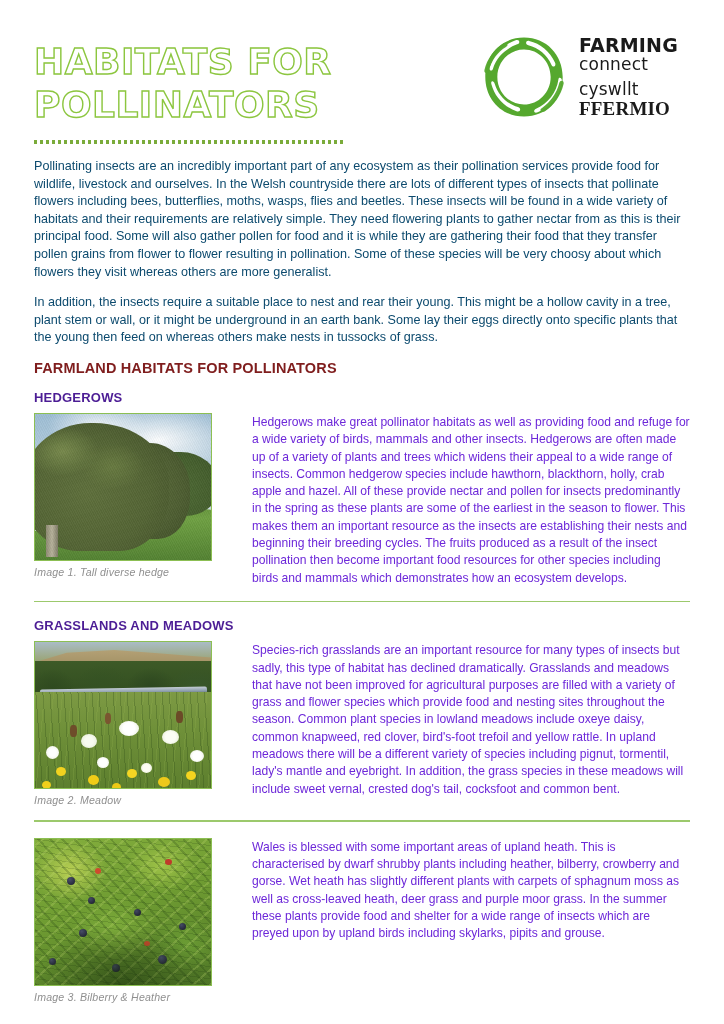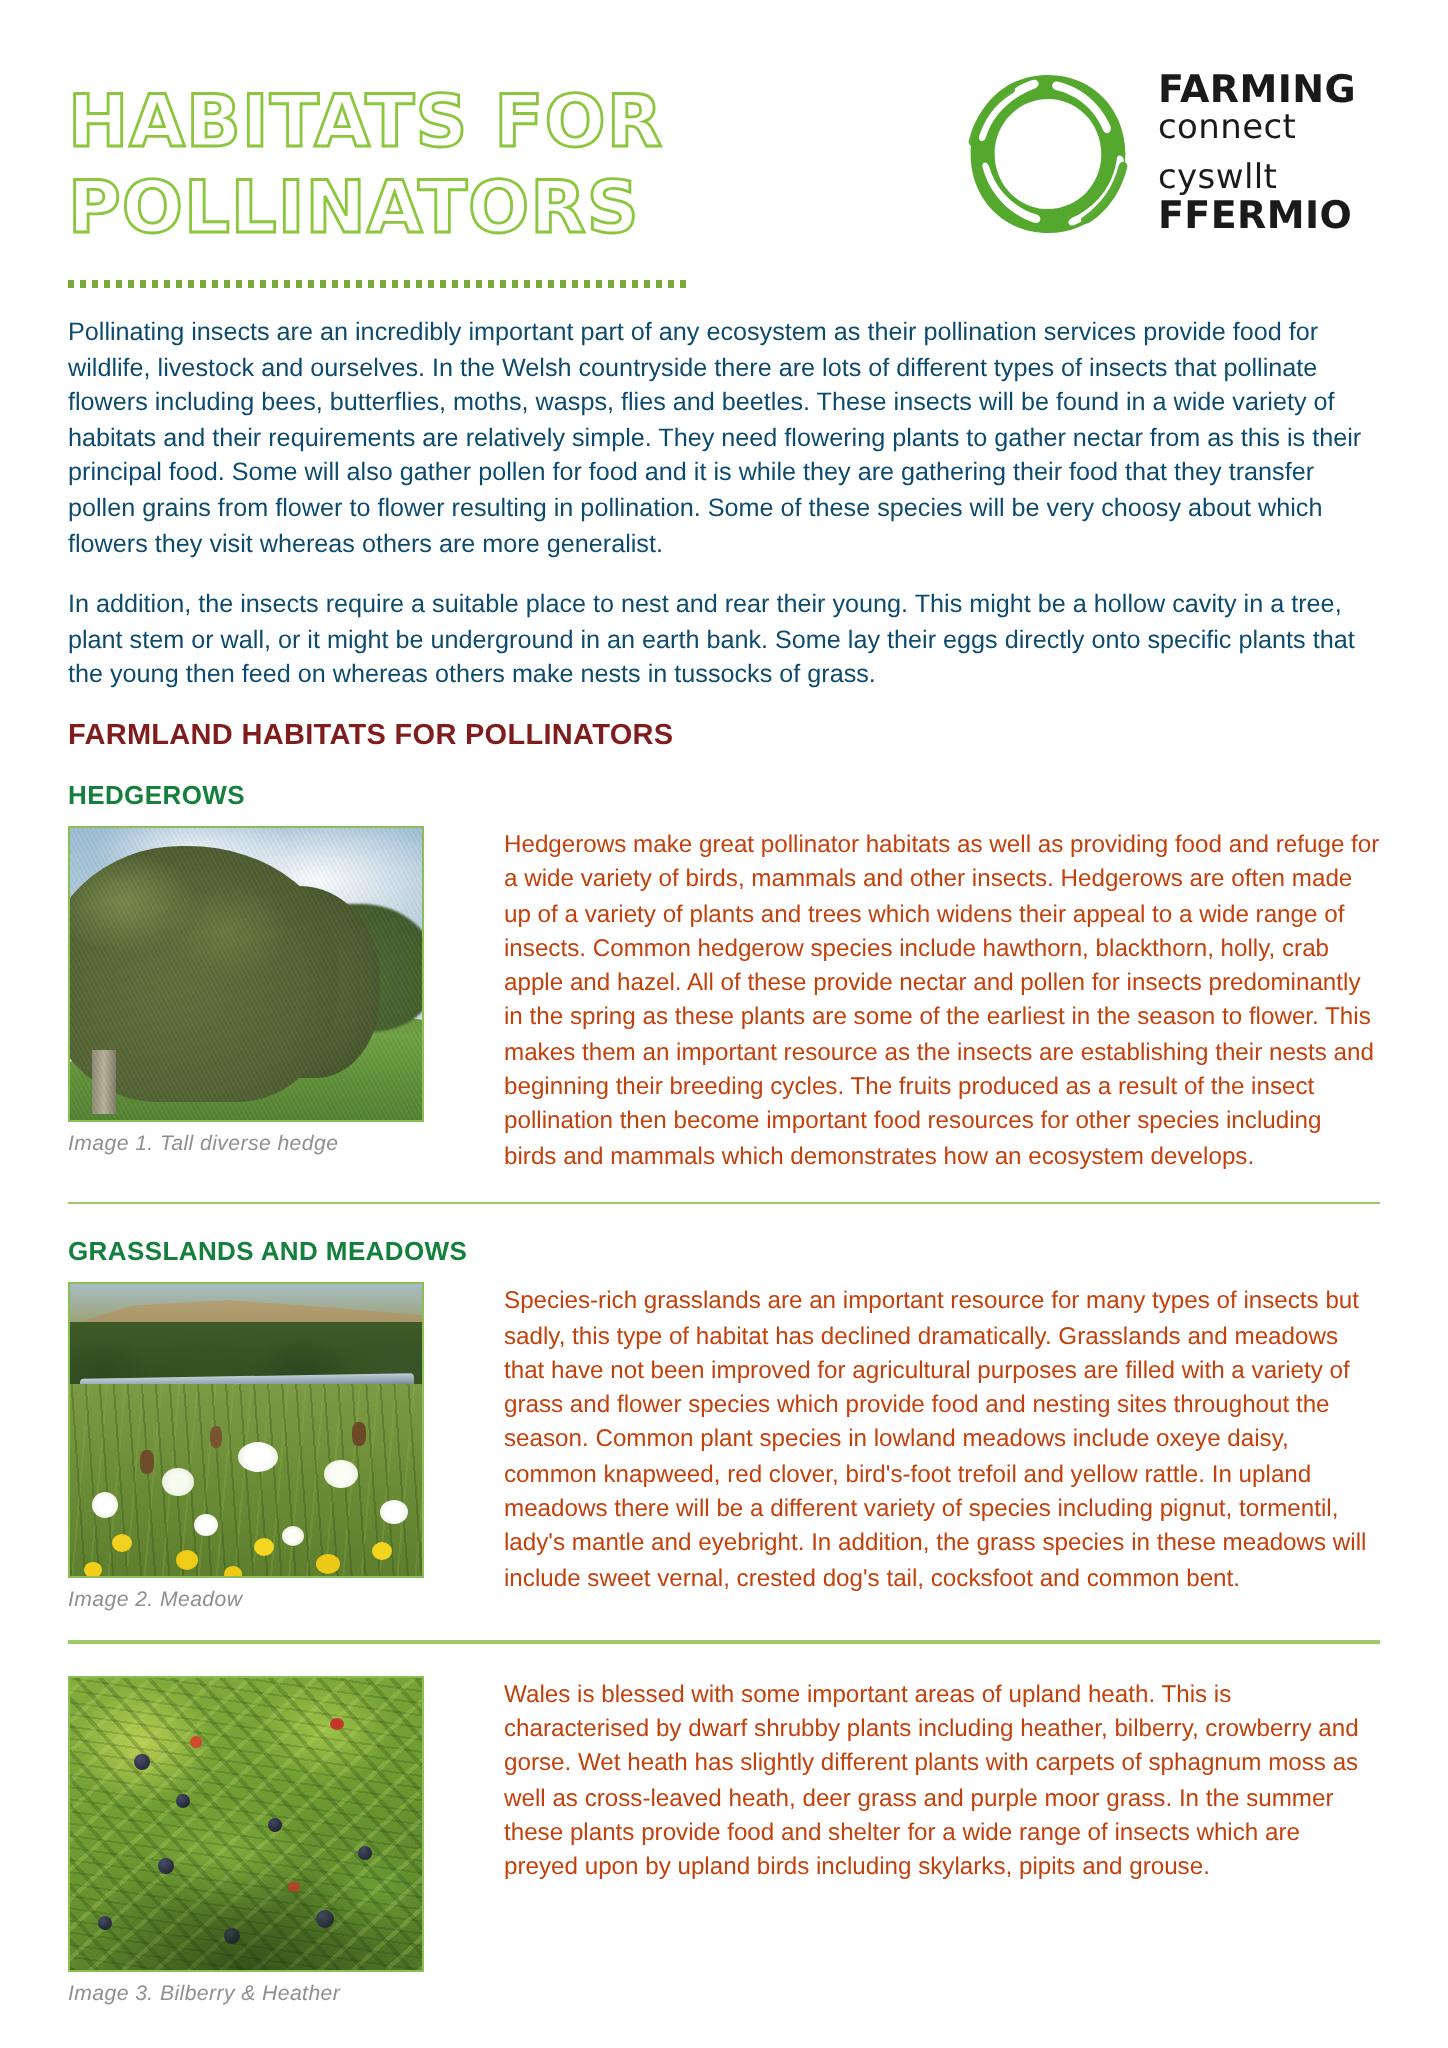--- a/index.html
+++ b/index.html
@@ -72,7 +72,7 @@
   .logo-l1 { font-size: 19px; font-weight: 700; letter-spacing: .2px; }
   .logo-l2 { font-size: 17px; font-weight: 400; letter-spacing: .2px; }
   .logo-l3 { font-size: 17px; font-weight: 400; letter-spacing: .2px; margin-top: 8px; }
-  .logo-l4 { font-size: 19px; font-weight: 700; letter-spacing: .2px; }
+  .logo-l4 { font-size: 19px; font-weight: 700; letter-spacing: .2px; font-family: Liberation Serif, serif; }
 
   
   .intro {

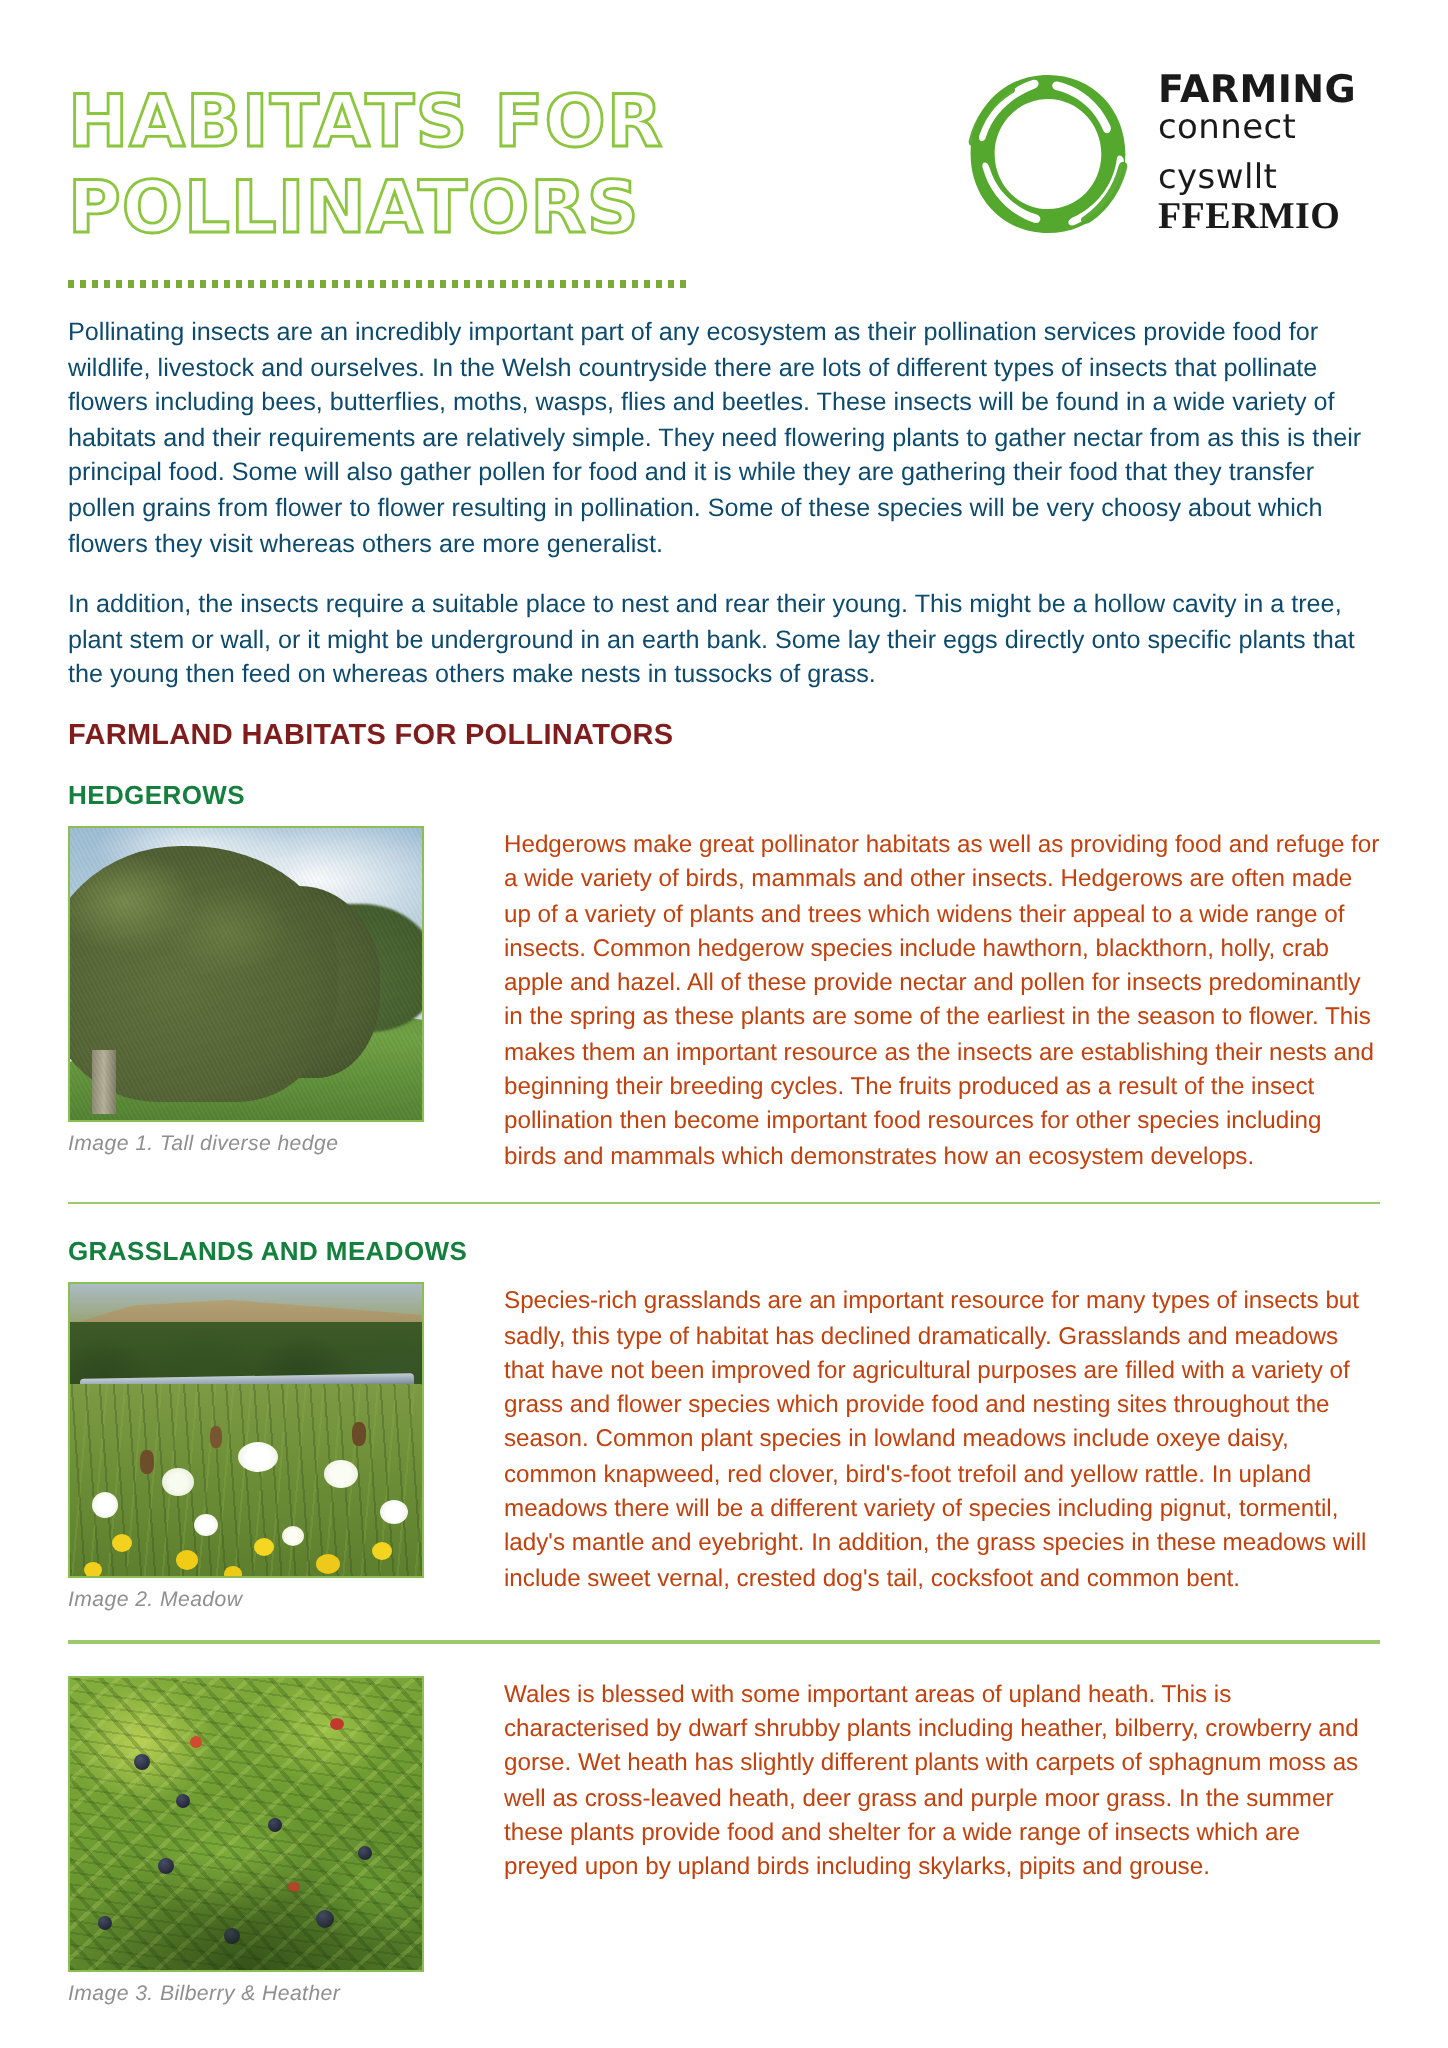--- a/index.html
+++ b/index.html
@@ -97,7 +97,7 @@
   }
 
   .sub-heading {
-    color: #15803d;
+    color: #4c1d95;
     font-size: 13px;
     font-weight: 700;
     letter-spacing: .2px;

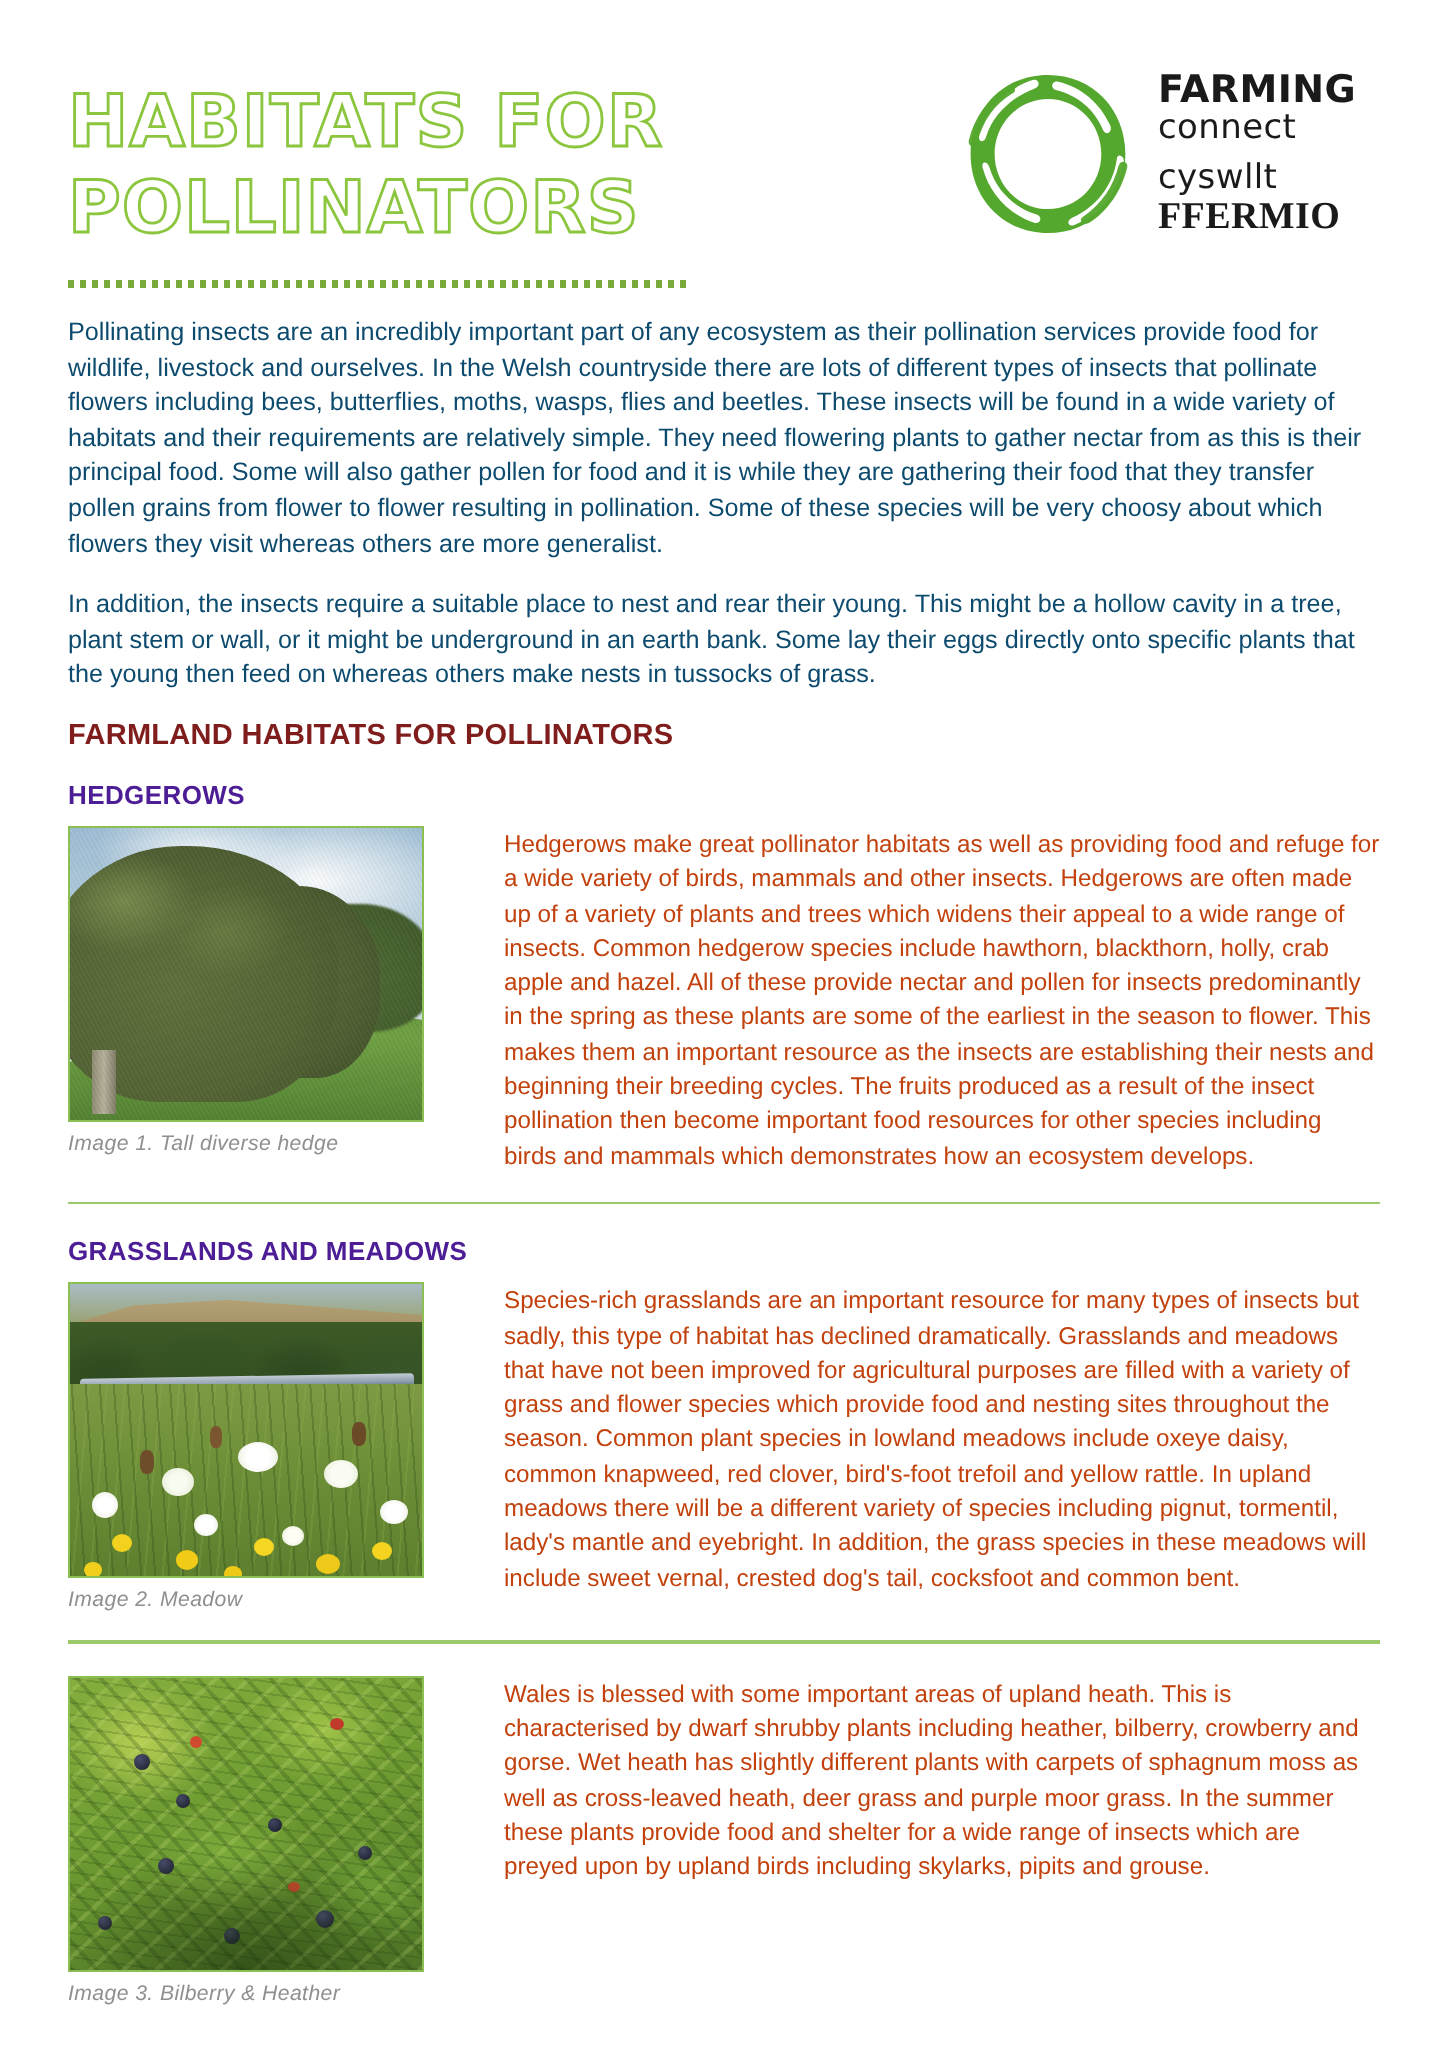--- a/index.html
+++ b/index.html
@@ -135,7 +135,7 @@
     flex: 1;
     font-size: 12.1px;
     line-height: 17.3px;
-    color: #c2410c;
+    color: #6d28d9;
     padding-top: 1px;
   }
 

